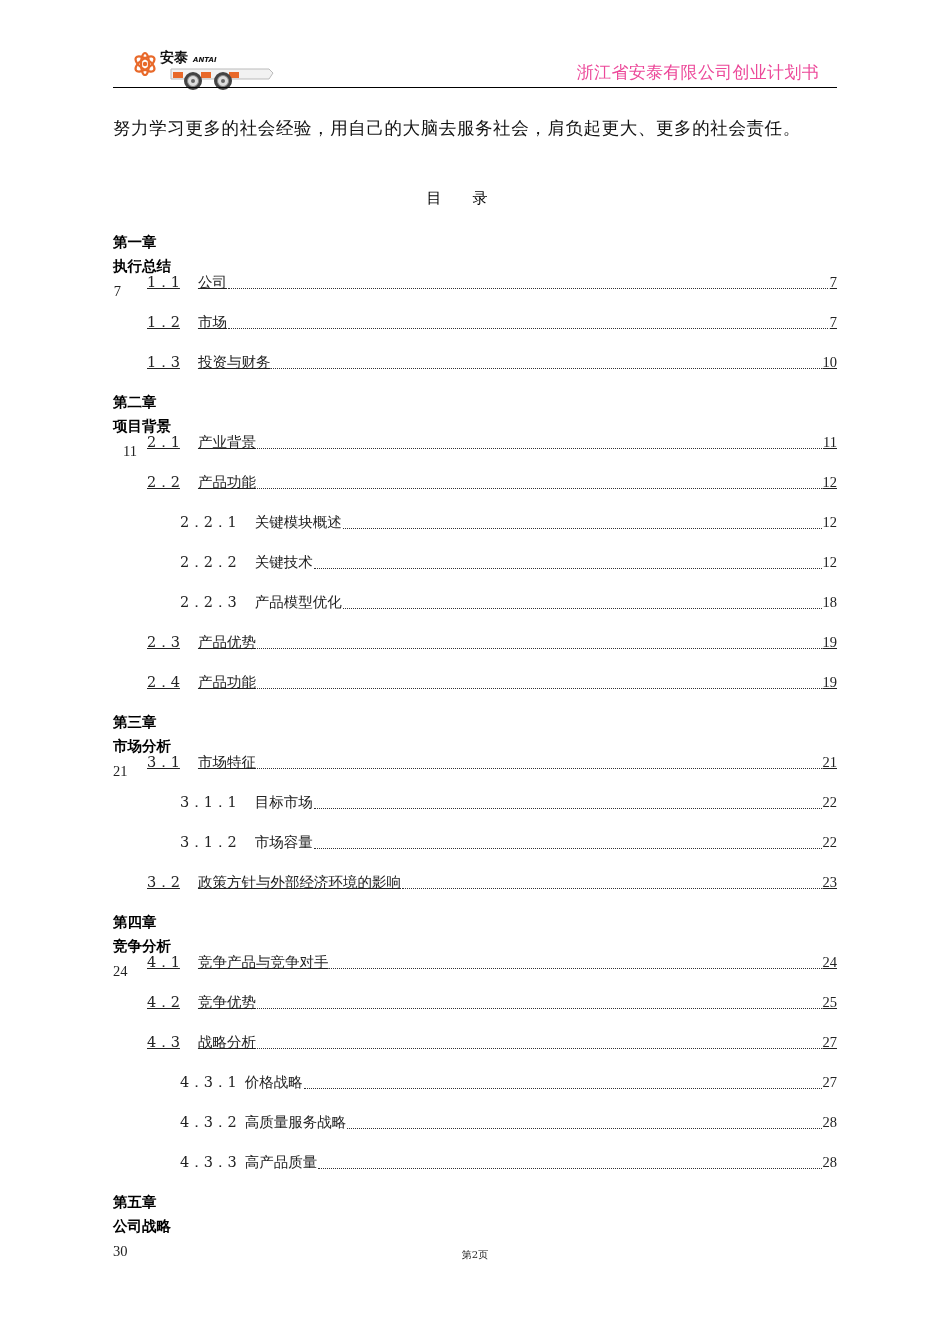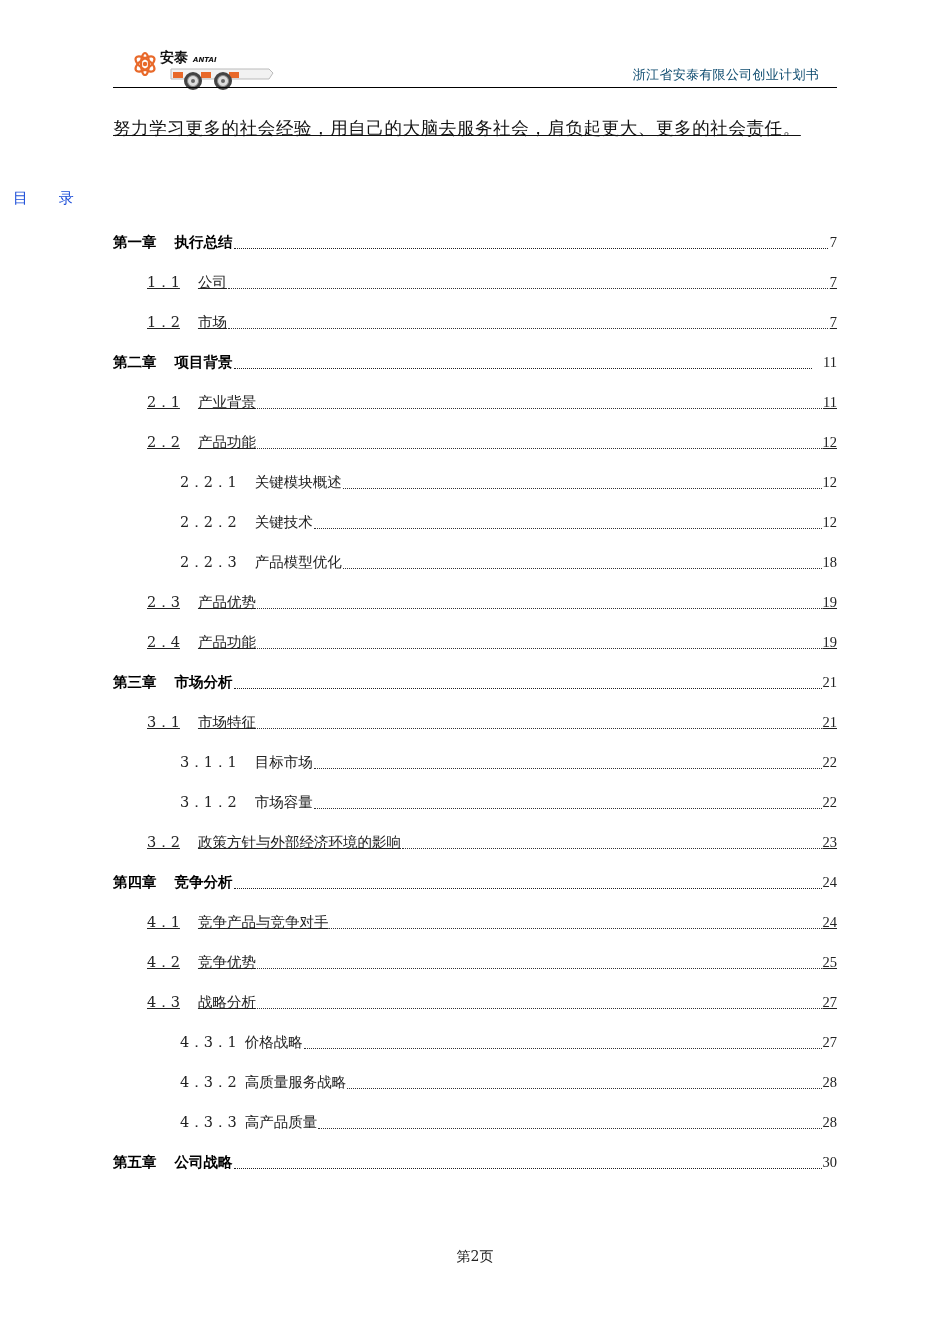--- a/index.html
+++ b/index.html
@@ -17,7 +17,7 @@
     .logo { position: absolute; left: 16px; top: 4px; width: 160px; height: 48px; }
     .header-title {
       position: absolute; right: 18px; bottom: 4px;
-      font-size: 13px; color: #0c4a6e; letter-spacing: 0.3px; font-family: Liberation Mono, monospace;
+      font-size: 17px; color: #ec4899; letter-spacing: 0.3px; font-family: Liberation Mono, monospace;
     }
     .intro {
       position: absolute; left: 113px; top: 116px; width: 740px;

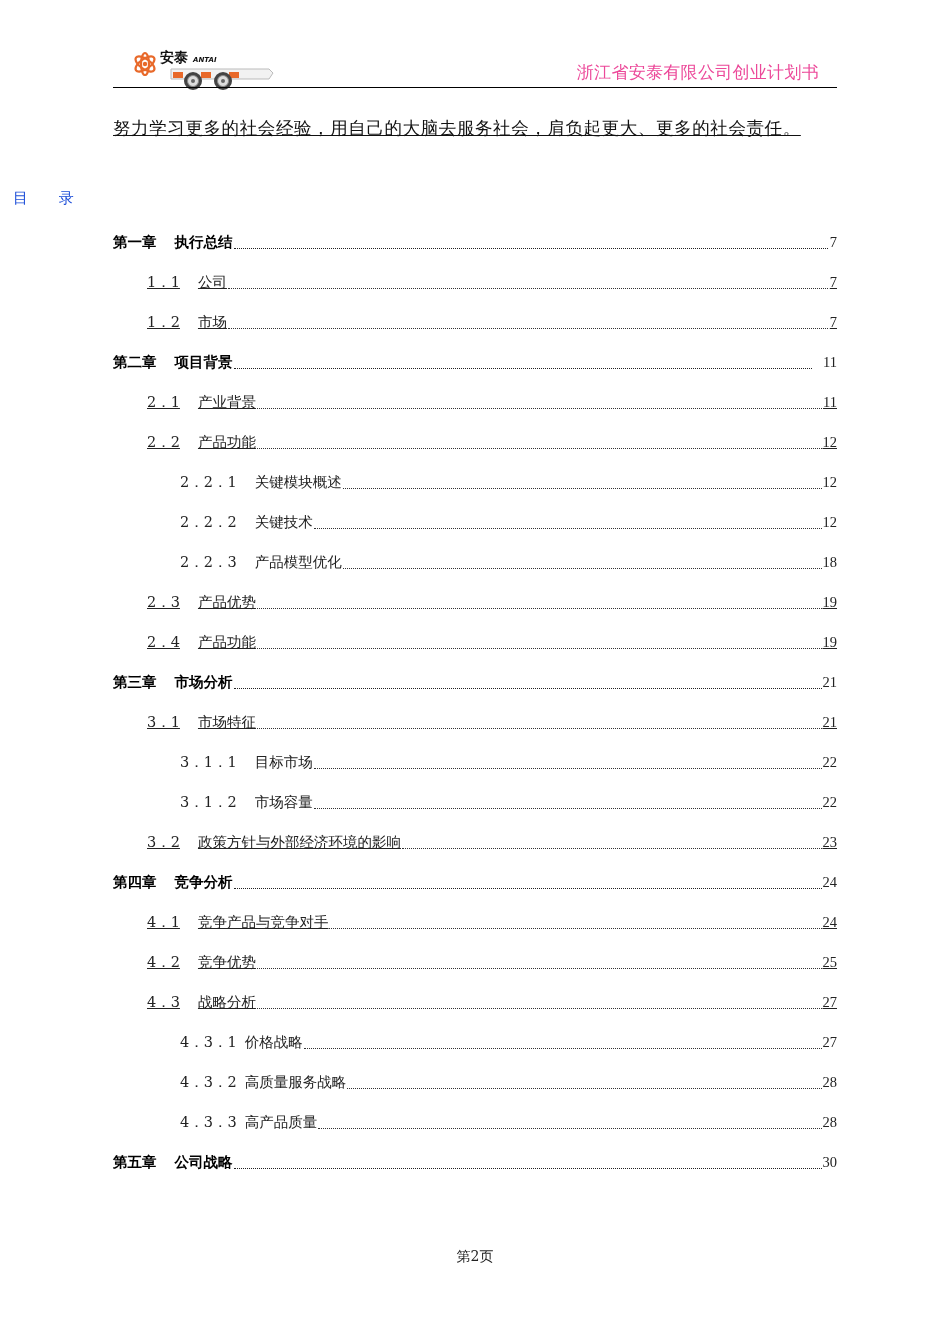--- a/index.html
+++ b/index.html
@@ -21,7 +21,7 @@
     }
     .intro {
       position: absolute; left: 113px; top: 116px; width: 740px;
-      font-size: 17.5px; letter-spacing: 0.6px; color: #111; white-space: nowrap; text-decoration: underline;
+      font-size: 17.5px; letter-spacing: 0.6px; color: #111; white-space: nowrap;
     }
     .toc-title {
       position: absolute; left: 0; width: 914px; top: 189px; text-align: left;

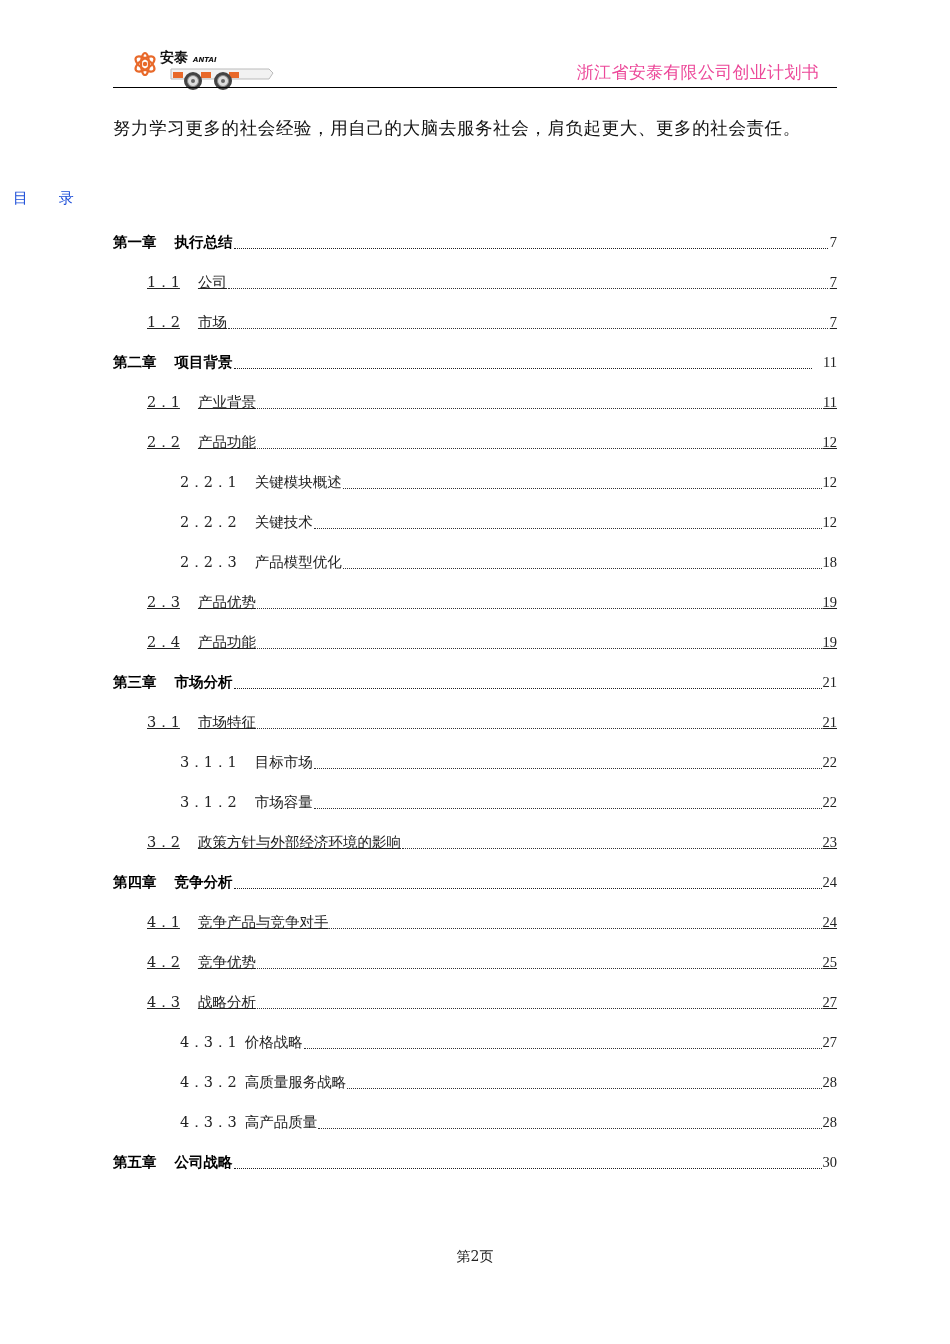--- a/index.html
+++ b/index.html
@@ -24,8 +24,8 @@
       font-size: 17.5px; letter-spacing: 0.6px; color: #111; white-space: nowrap;
     }
     .toc-title {
-      position: absolute; left: 0; width: 914px; top: 189px; text-align: left;
-      font-size: 15px; letter-spacing: 0; color: #1d4ed8;
+      position: absolute; left: 0; width: 914px; top: 189px; text-align: center;
+      font-size: 15px; letter-spacing: 0; color: #000000;
     }
     .toc-title span { display: inline-block; margin: 0 13px; }
     .toc { position: absolute; left: 113px; top: 230px; width: 724px; }

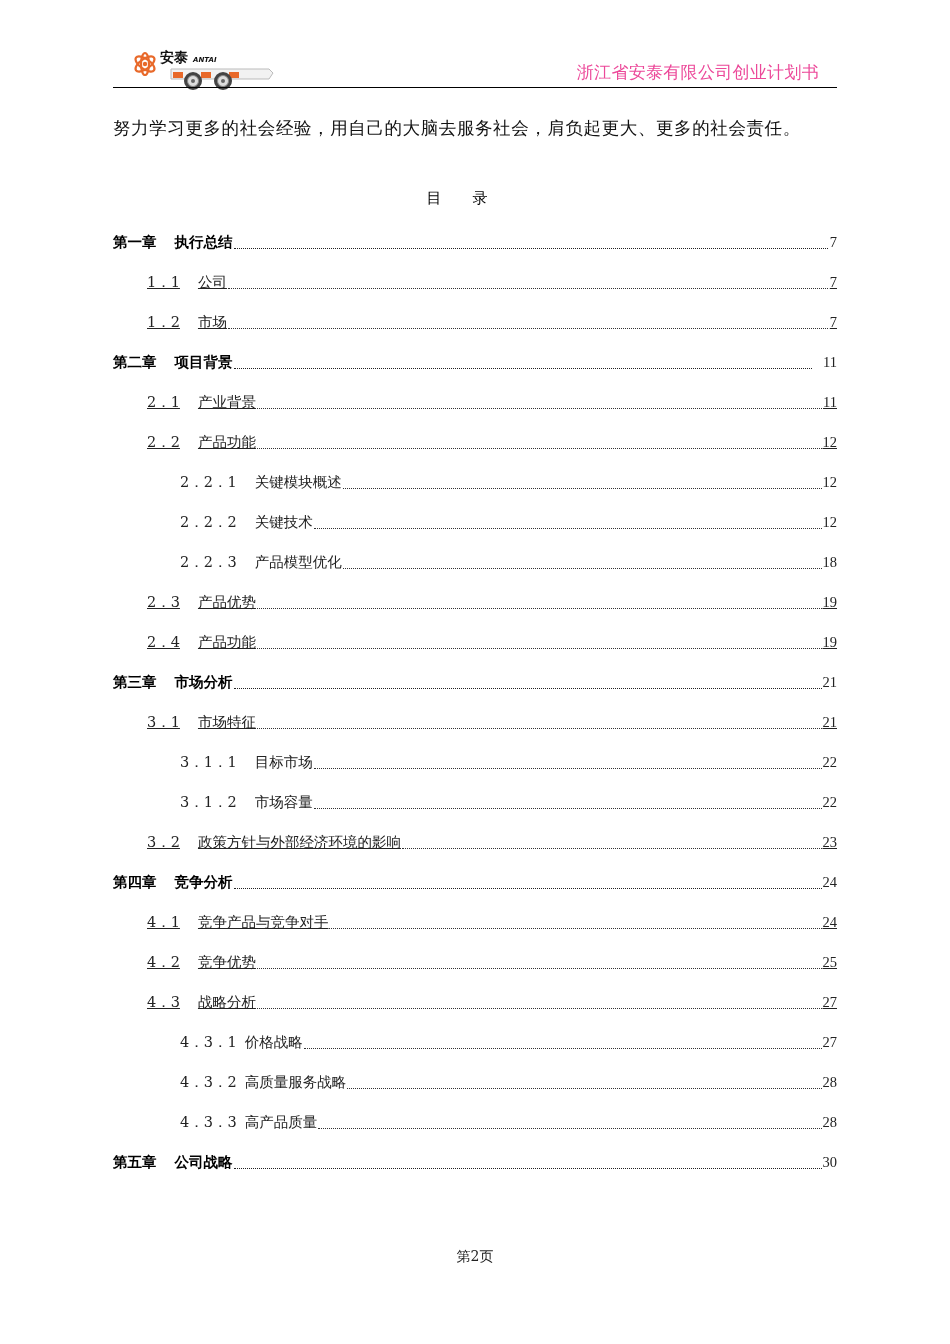--- a/index.html
+++ b/index.html
@@ -33,7 +33,7 @@
       position: relative; height: 40px; display: flex; align-items: flex-start;
       font-size: 14.5px; line-height: 24px; color: #222;
     }
-    .toc-row.level-0 { font-weight: bold; color: #000; }
+    .toc-row.level-0 { font-weight: bold; color: #000; flex-direction: column; }
     .toc-row.level-1 { padding-left: 34px; text-decoration: underline; }
     .toc-row.level-2 { padding-left: 67px; }
     .toc-num { white-space: pre; }

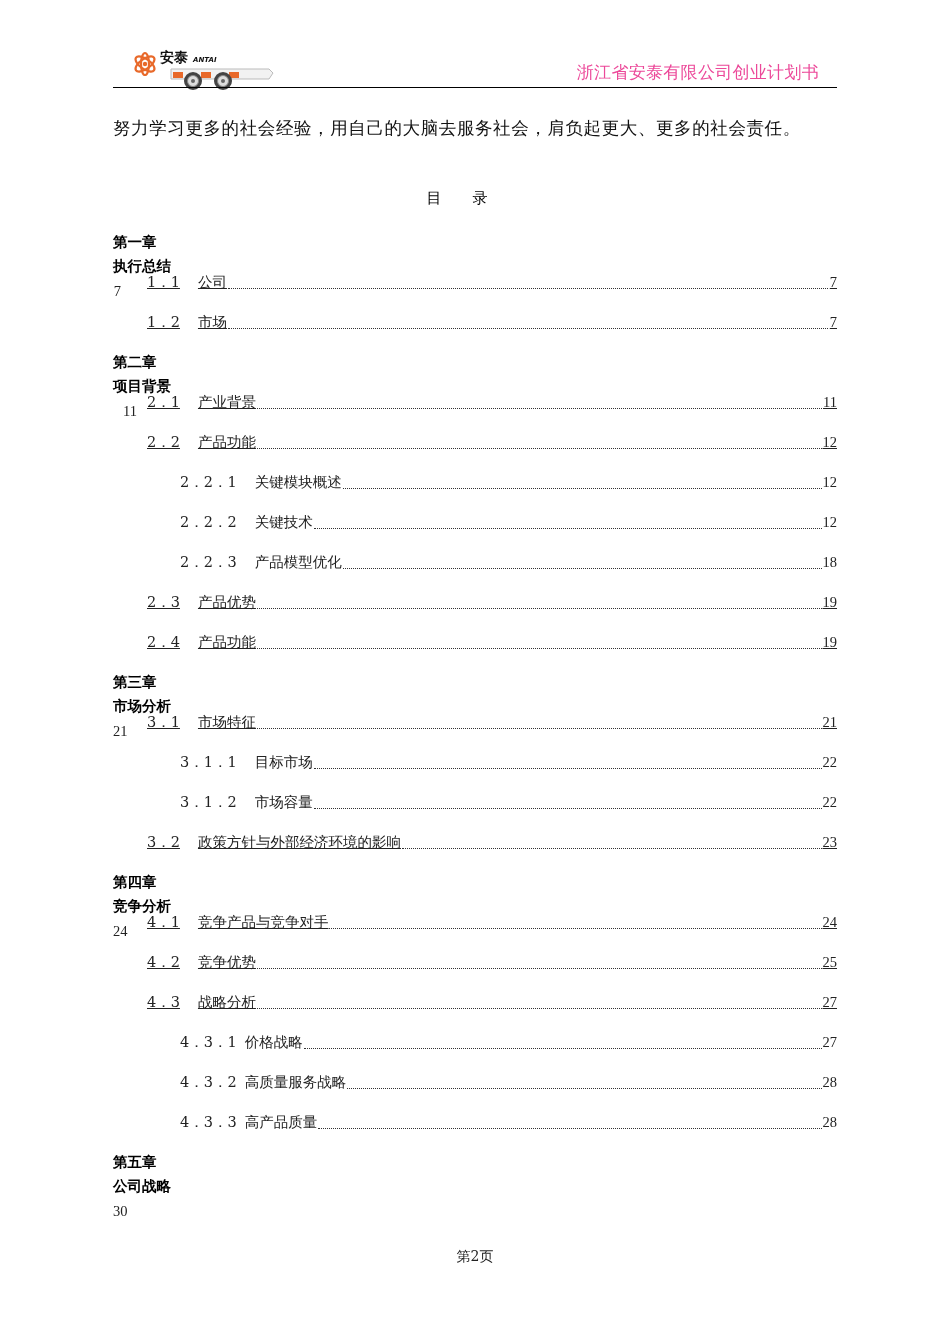--- a/index.html
+++ b/index.html
@@ -118,6 +118,13 @@
       <span class="leader"></span>
       <span class="toc-page">7</span>
     </div>
+    <div class="toc-row level-1">
+      <span class="toc-num">1．3</span>
+      <span class="toc-num" style="display: inline-block; width: 18px;"></span>
+      <span class="toc-label">投资与财务</span>
+      <span class="leader"></span>
+      <span class="toc-page">10</span>
+    </div>
     <div class="toc-row level-0">
       <span class="toc-num">第二章</span>
       <span class="toc-num" style="display: inline-block; width: 18px;"></span>

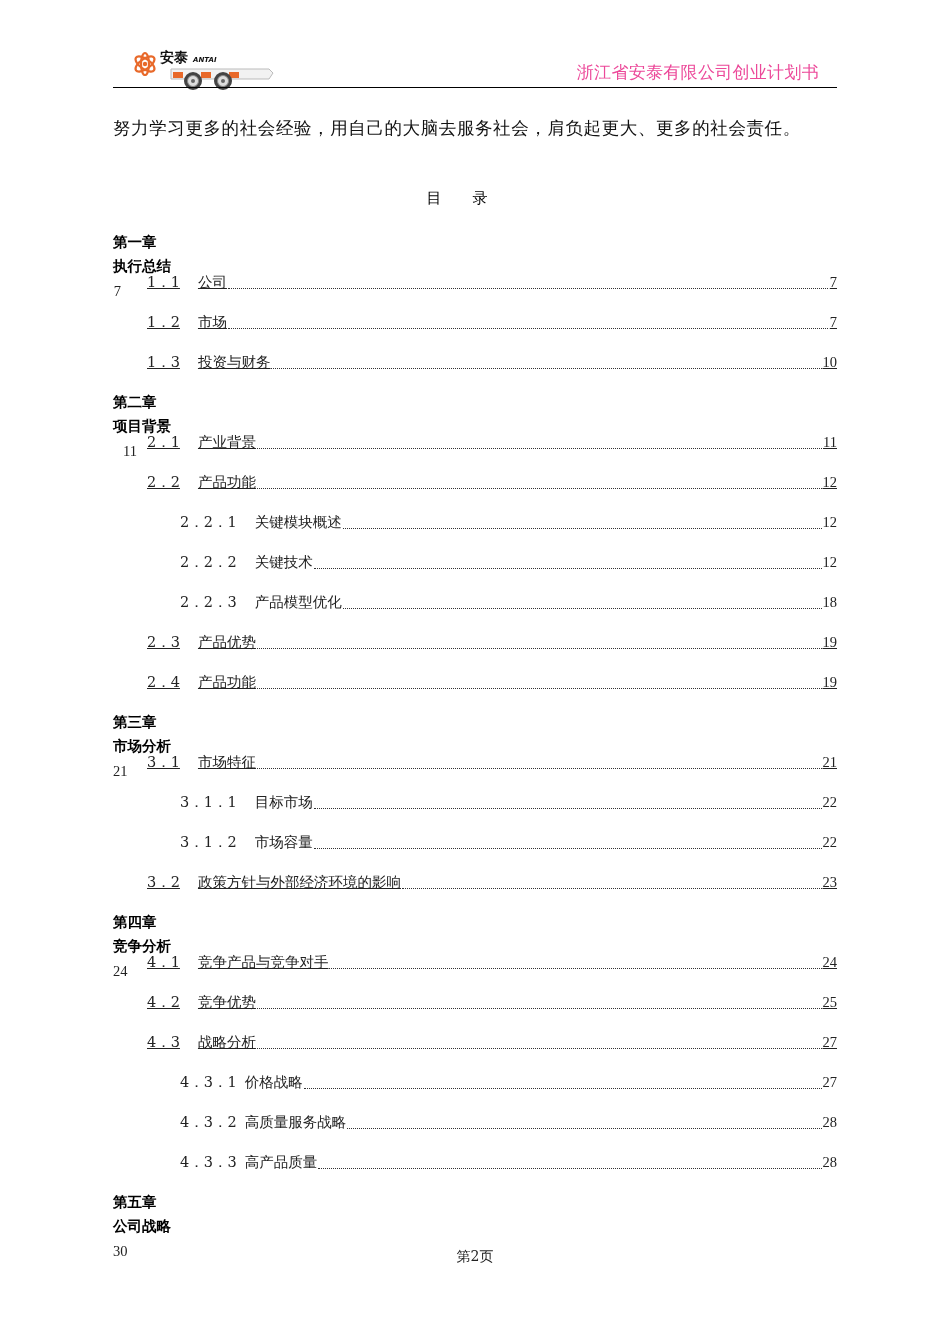--- a/index.html
+++ b/index.html
@@ -50,7 +50,7 @@
     .toc-page.gap { margin-left: 10px; }
     .footer {
       position: absolute; left: 0; width: 950px; top: 1248px; text-align: center;
-      font-size: 14px; color: #222;
+      font-size: 10px; color: #222;
     }
   </style>
 </head>

